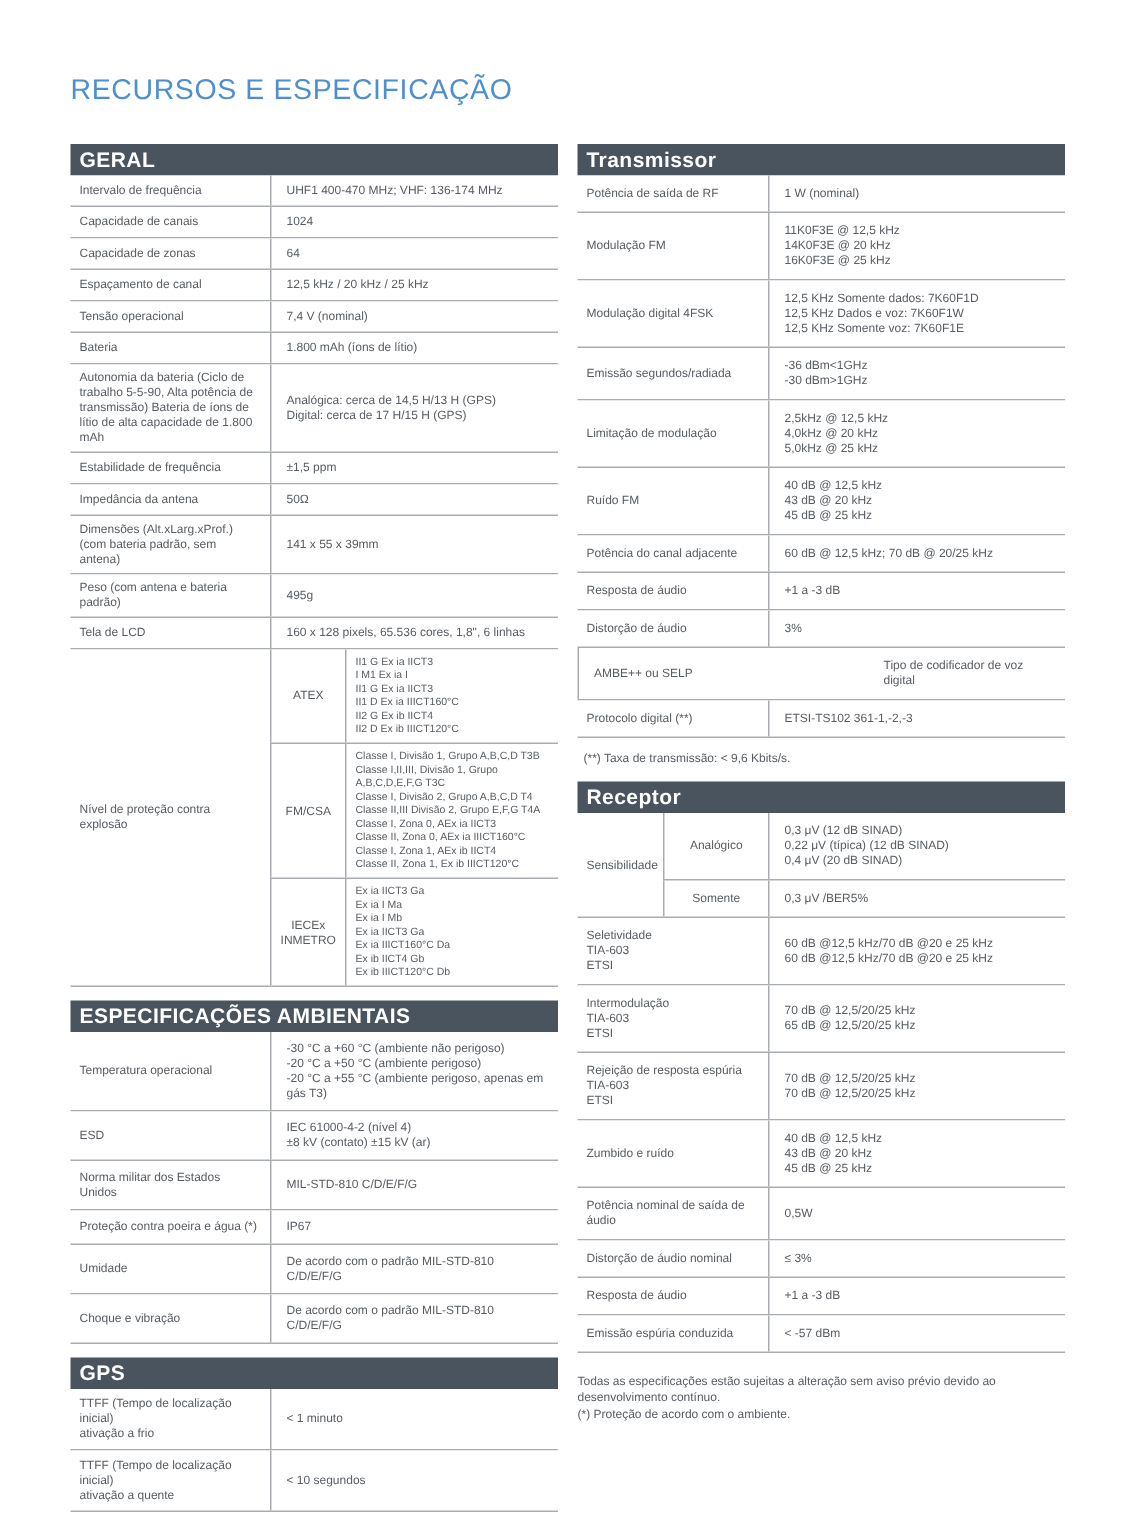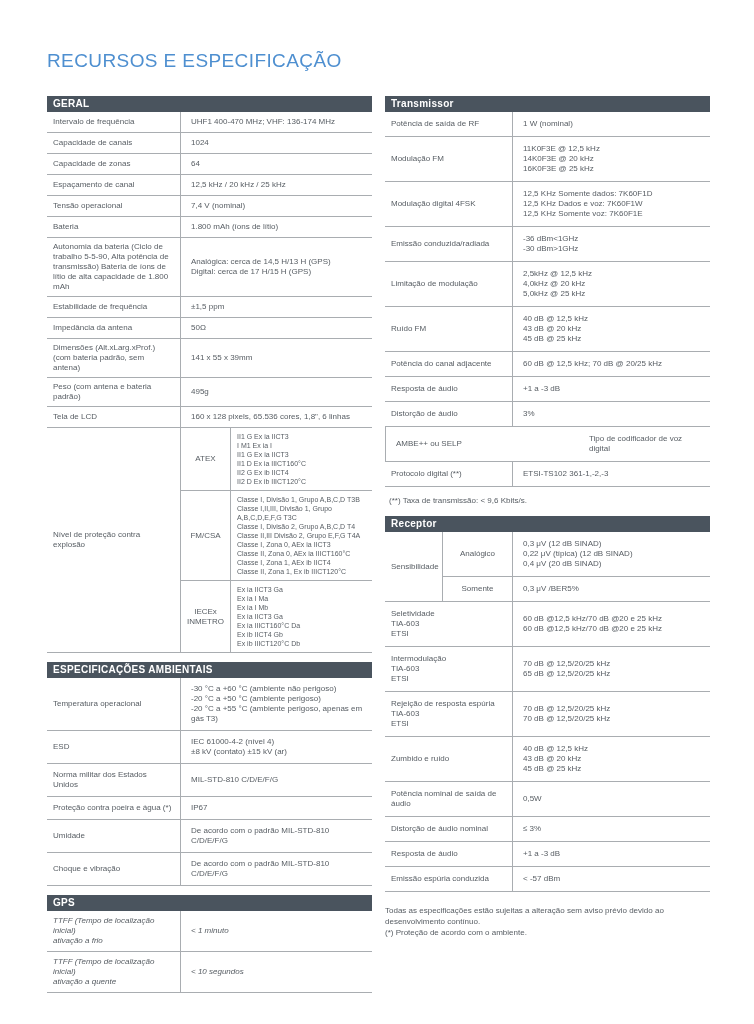--- a/index.html
+++ b/index.html
@@ -12,7 +12,7 @@
   .cols{display:flex;gap:13px;align-items:flex-start;}
   .col{width:325px;flex:none;}
   section{margin-bottom:9px;}
-  .sec-header{background:#4a545e;color:#ffffff;font-size:10px;font-weight:bold;
+  .sec-header{background:#4a545e;color:#ffffff;font-size:14px;font-weight:bold;
     padding:2px 6px 3px 6px;letter-spacing:0.3px;}
   .spec-row{display:flex;align-items:stretch;border-bottom:1px solid #a9adb1;min-height:20px;background:#fff;}
   .cell{font-size:8px;line-height:10px;box-sizing:border-box;}

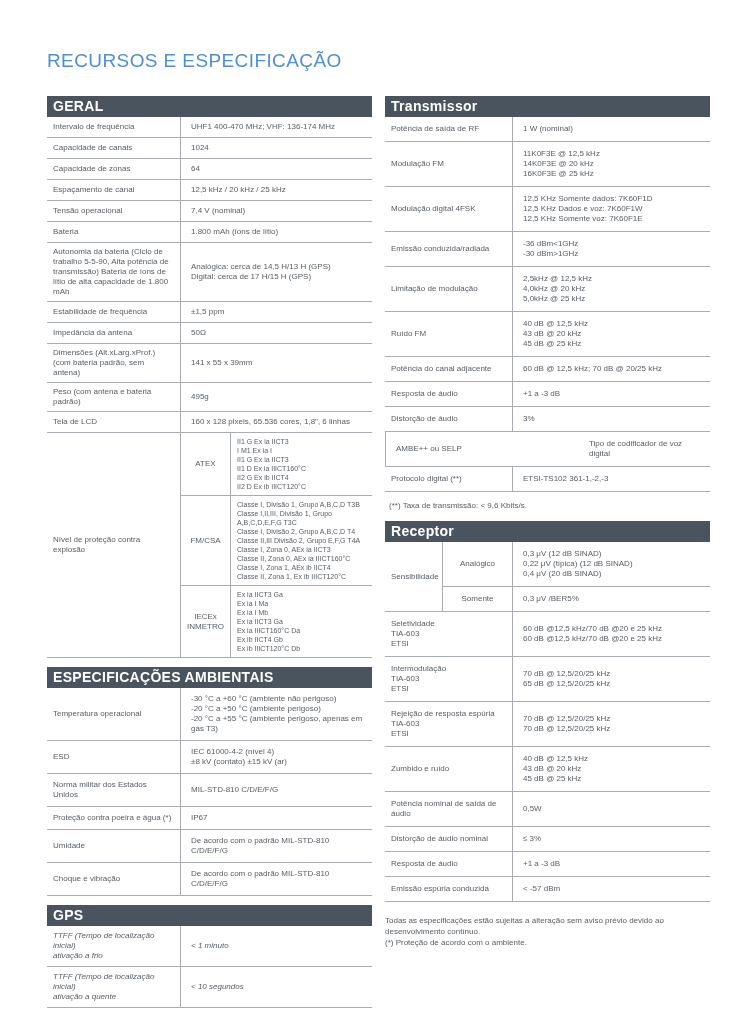--- a/index.html
+++ b/index.html
@@ -257,7 +257,7 @@
               </div>
             </div>
             <div class="spec-row">
-              <div class="cell label">Emissão conduzida/radiada</div>
+              <div class="cell label">Emissão segundos/radiada</div>
               <div class="cell value">
                 <div class="value-line">-36 dBm&lt;1GHz</div>
                 <div class="value-line">-30 dBm&gt;1GHz</div>

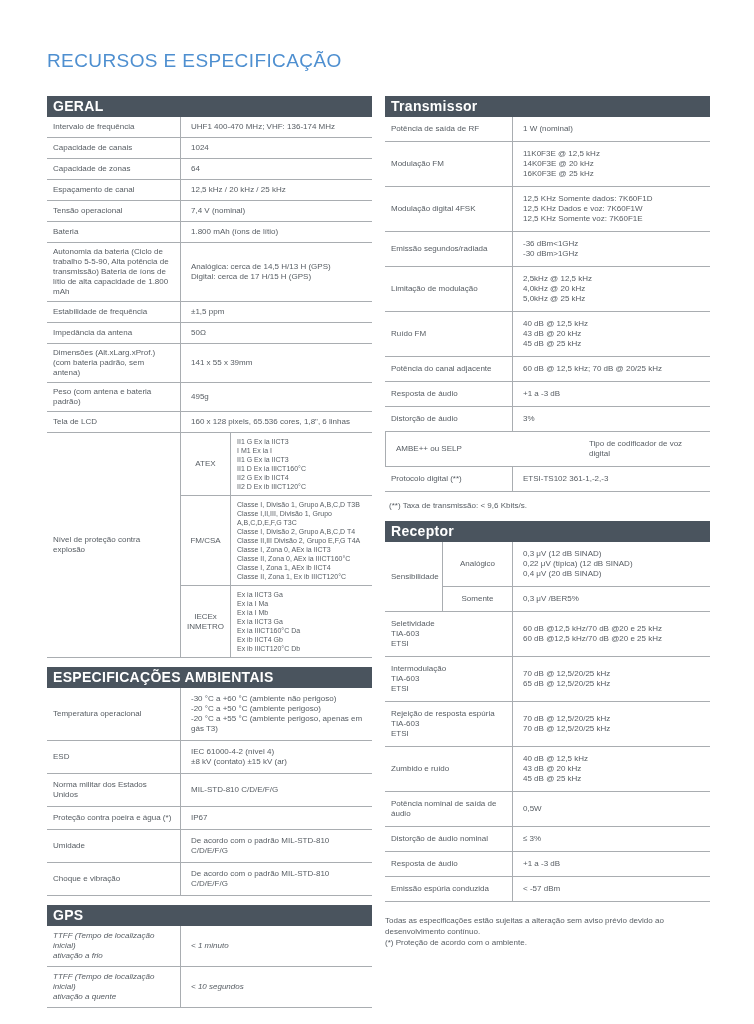--- a/index.html
+++ b/index.html
@@ -30,7 +30,7 @@
   .transmissor .label,.transmissor .value,
   .receptor .label,.receptor .value,.receptor .sublabel{padding-top:7px;padding-bottom:7px;}
   .ambientais .label,.ambientais .value{padding-top:6px;padding-bottom:6px;}
-  .gps .label,.gps .value{padding-top:5px;padding-bottom:5px;font-style:italic;}
+  .gps .label,.gps .value{padding-top:5px;padding-bottom:5px;}
   .footnote{font-size:8px;color:#575d63;margin:5px 0 11px 4px;}
   .page-footer{font-size:8px;line-height:11px;color:#575d63;margin-top:13px;}
 </style>

